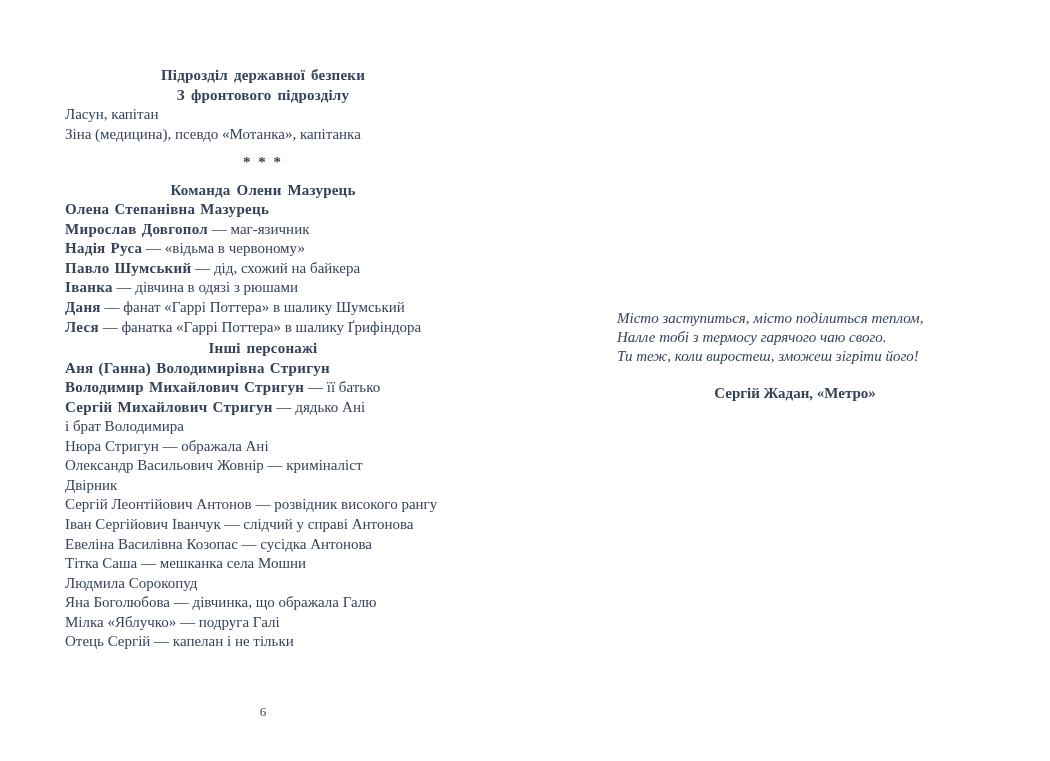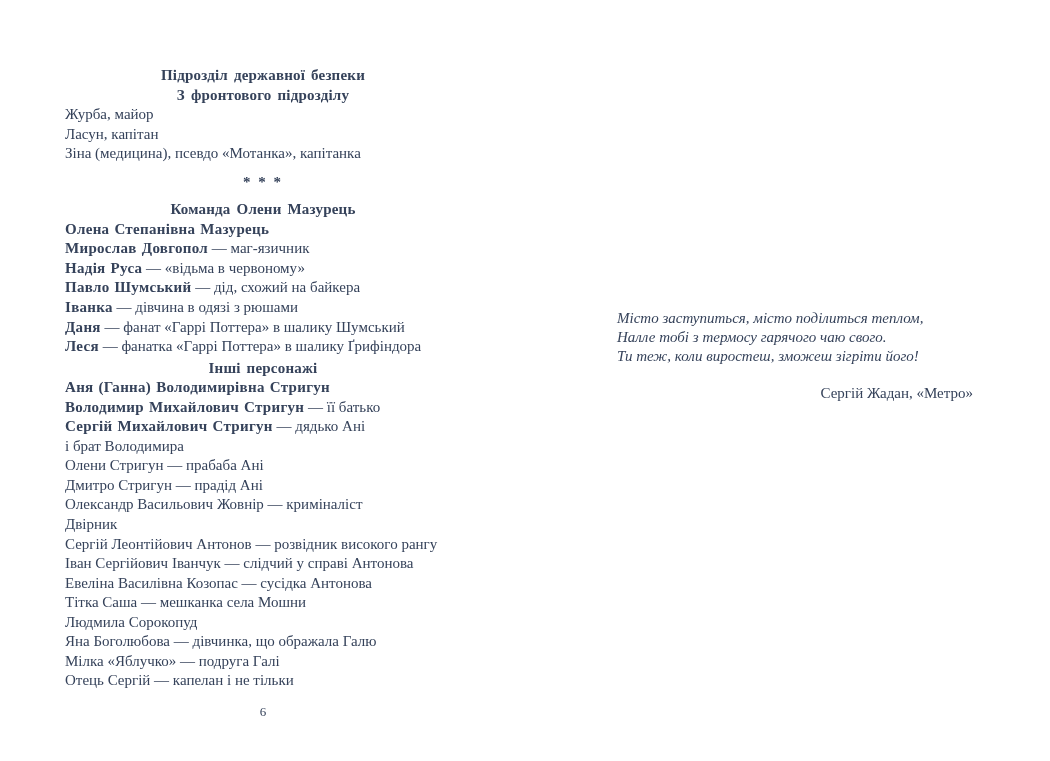--- a/index.html
+++ b/index.html
@@ -87,7 +87,6 @@
       <div class="heading">З фронтового підрозділу</div>
       <div>
 
-          <div class="line"><span class="b"></span><span>Журба, майор</span></div>
 
           <div class="line"><span class="b"></span><span>Ласун, капітан</span></div>
 

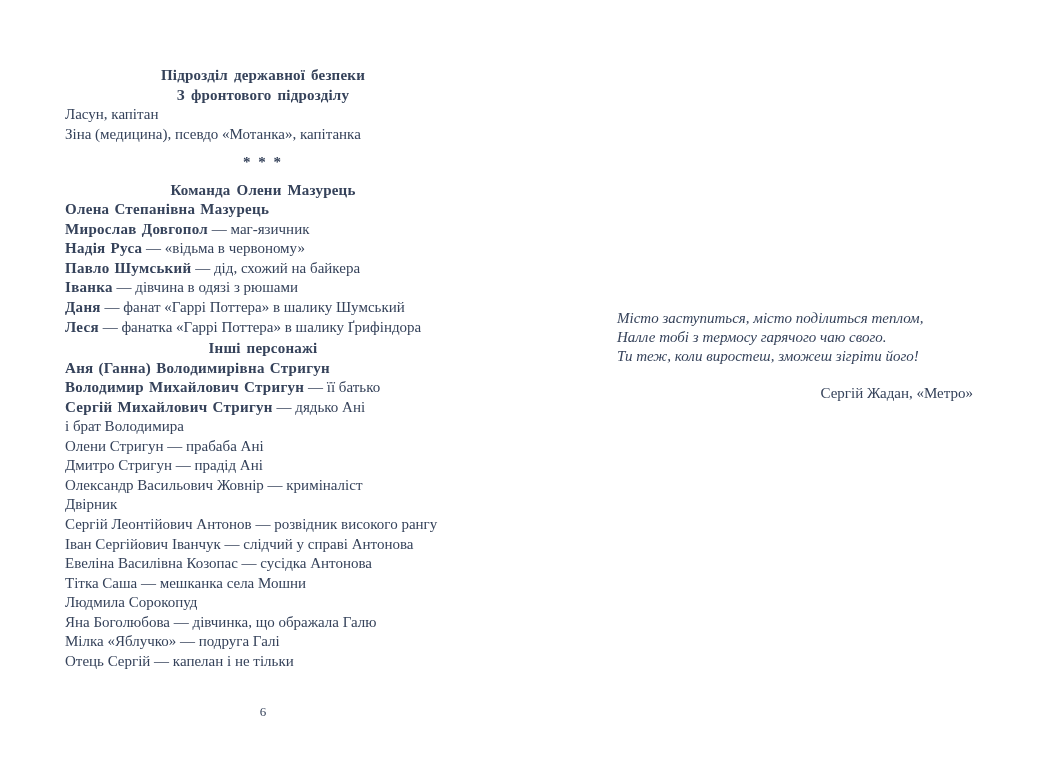--- a/index.html
+++ b/index.html
@@ -70,9 +70,10 @@
   }
   .epigraph-attribution {
     margin-top: 18px;
-    text-align: right;
+    text-align: center;
     font-style: normal;
     white-space: nowrap;
+    font-weight: bold;
   }
 </style>
 </head>

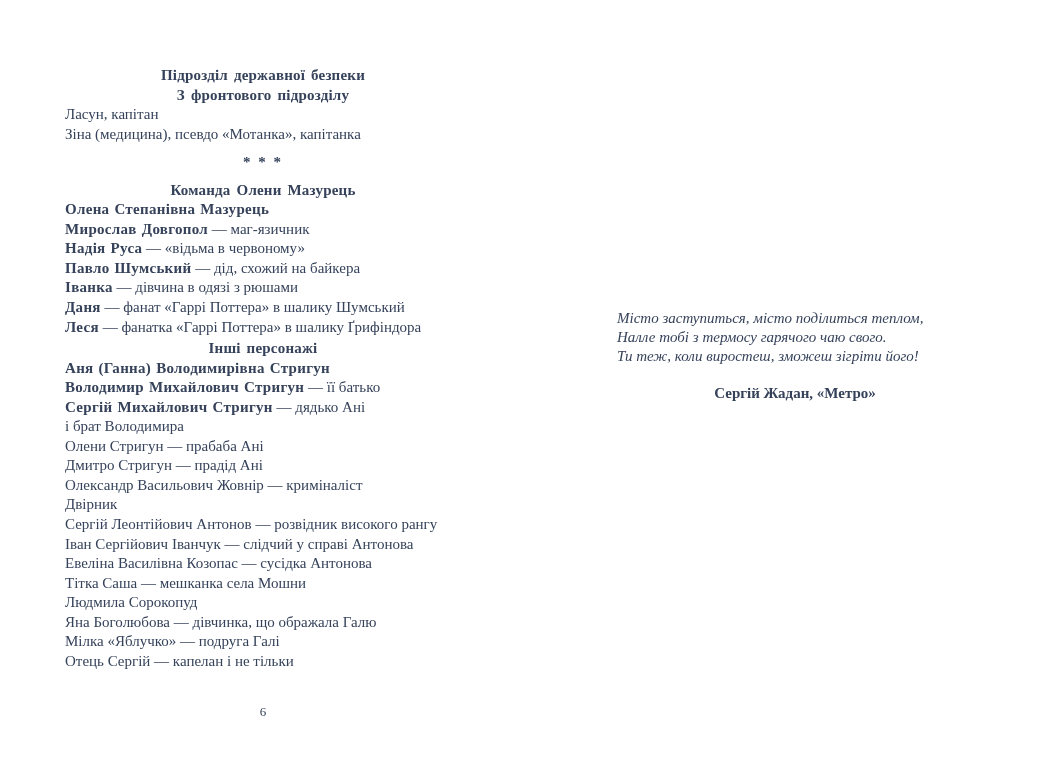--- a/index.html
+++ b/index.html
@@ -129,7 +129,7 @@
 
           <div class="line"><span class="b"></span><span>і брат Володимира</span></div>
 
-          <div class="line"><span class="b"></span><span>Олени Стригун — прабаба Ані</span></div>
+          <div class="line"><span class="b"></span><span>Нюра Стригун — ображала Ані</span></div>
 
           <div class="line"><span class="b"></span><span>Дмитро Стригун — прадід Ані</span></div>
 

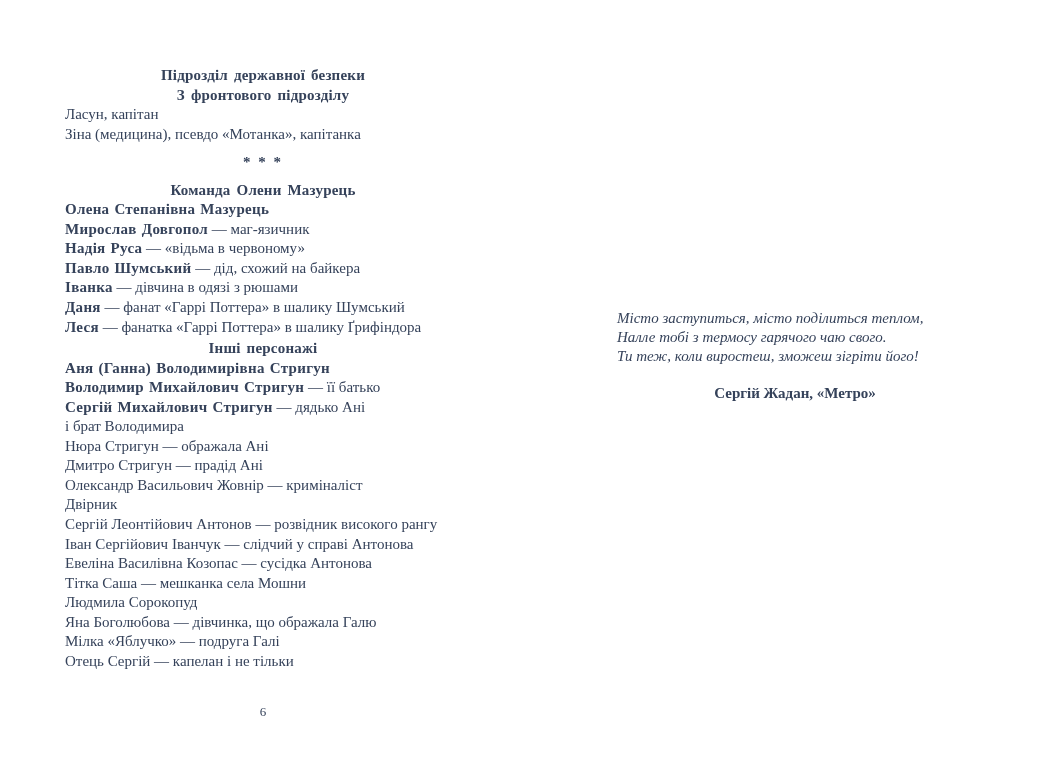--- a/index.html
+++ b/index.html
@@ -131,7 +131,6 @@
 
           <div class="line"><span class="b"></span><span>Нюра Стригун — ображала Ані</span></div>
 
-          <div class="line"><span class="b"></span><span>Дмитро Стригун — прадід Ані</span></div>
 
           <div class="line"><span class="b"></span><span>Олександр Васильович Жовнір — криміналіст</span></div>
 

